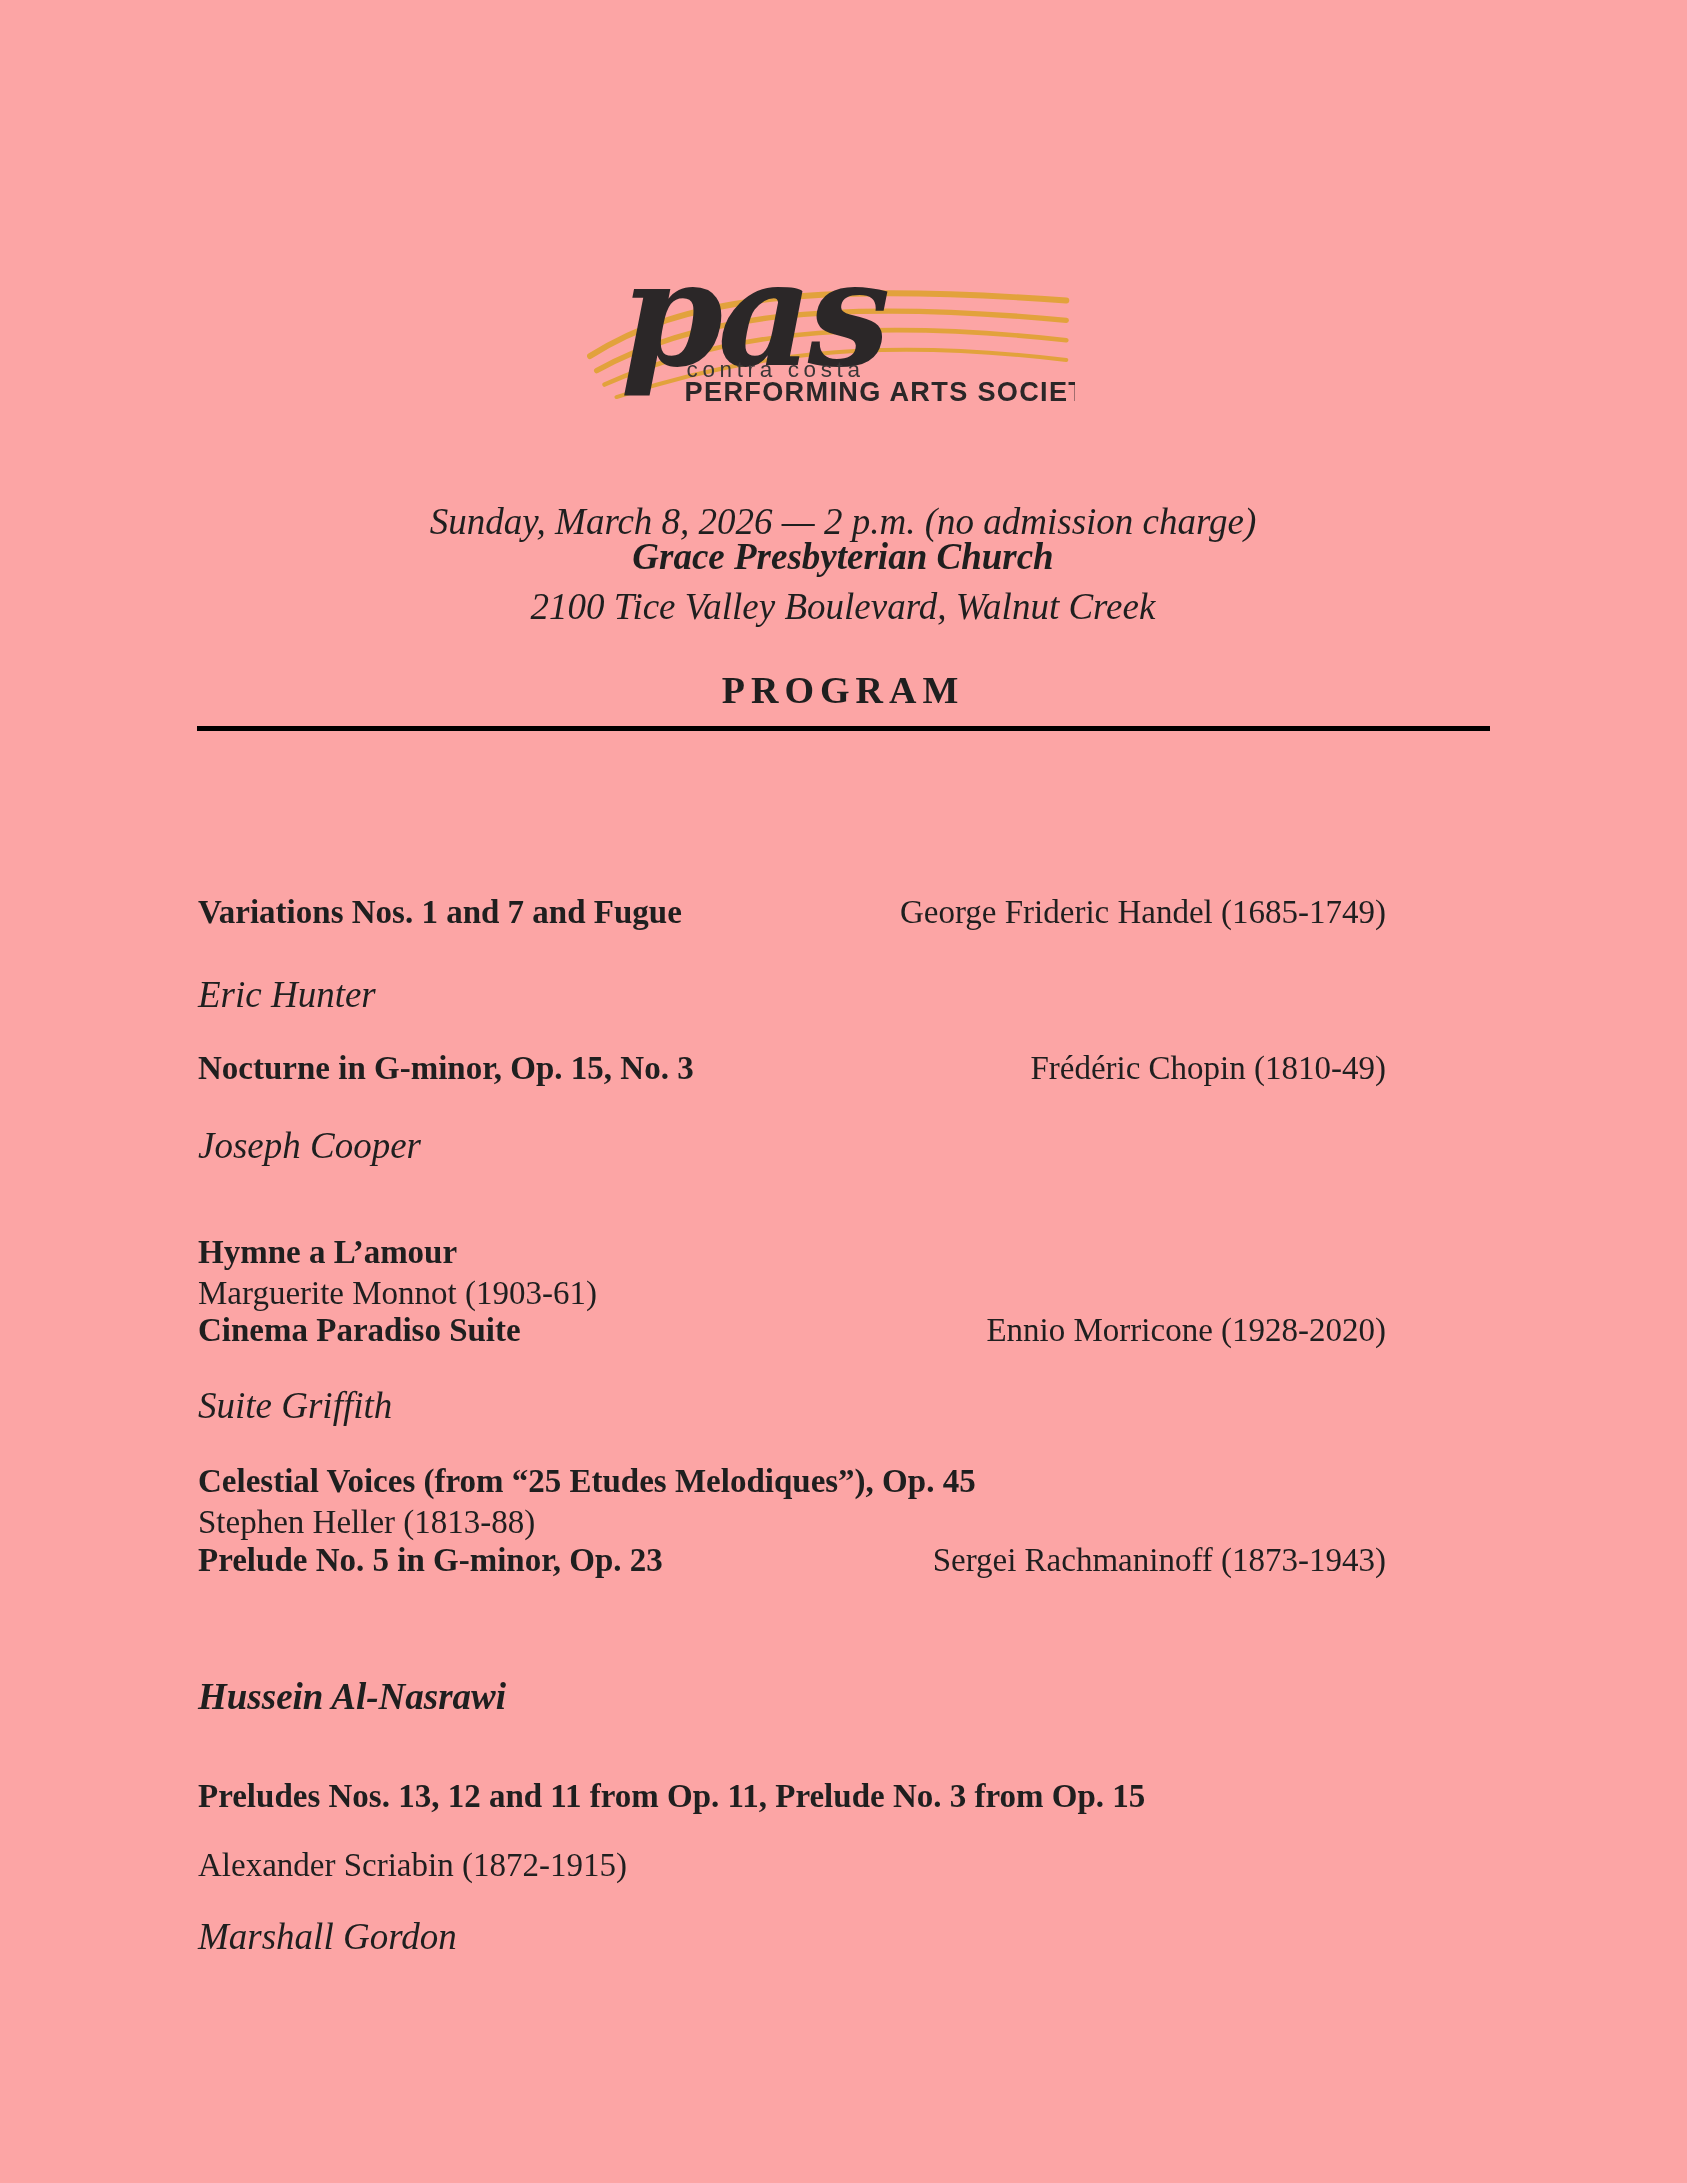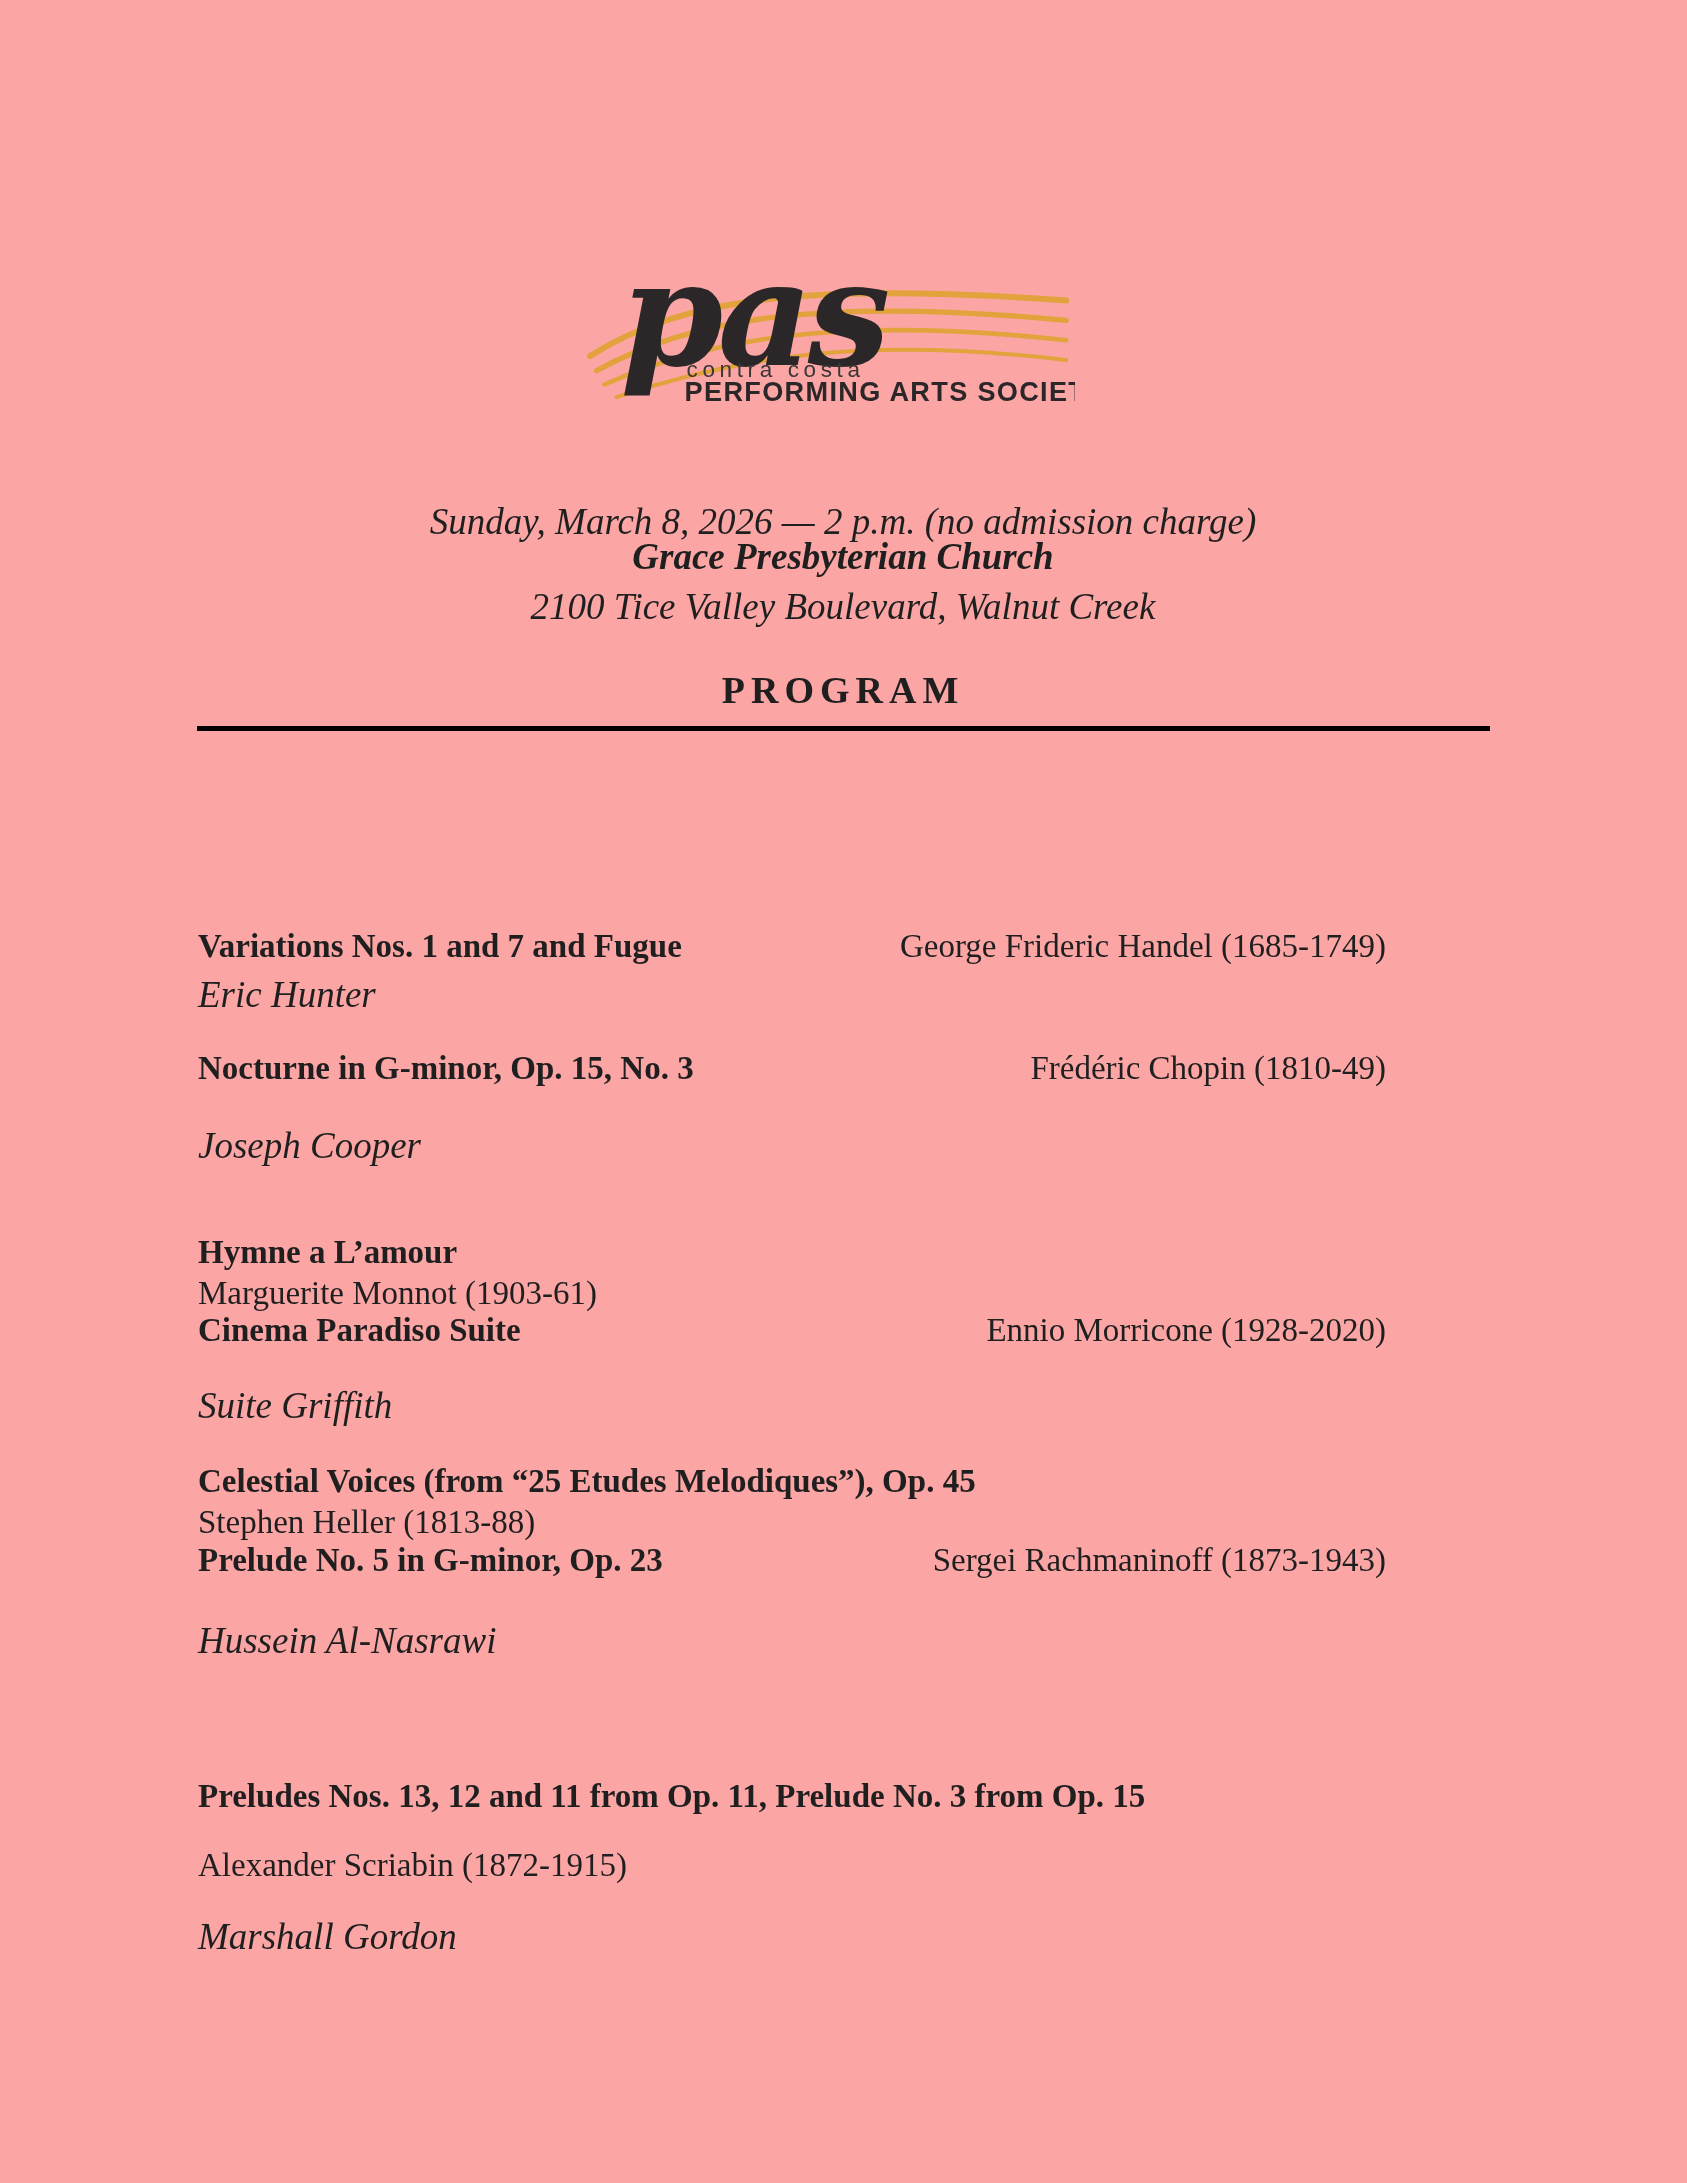--- a/index.html
+++ b/index.html
@@ -66,7 +66,7 @@
     font-style:italic;white-space:nowrap;
   }
   
-  .r1 {top:926px;align-items:center;}
+  .r1 {top:892px;align-items:center;}
   .r2 {top:974px;}
   .r3 {top:1048px;}
   .r4 {top:1125px;}

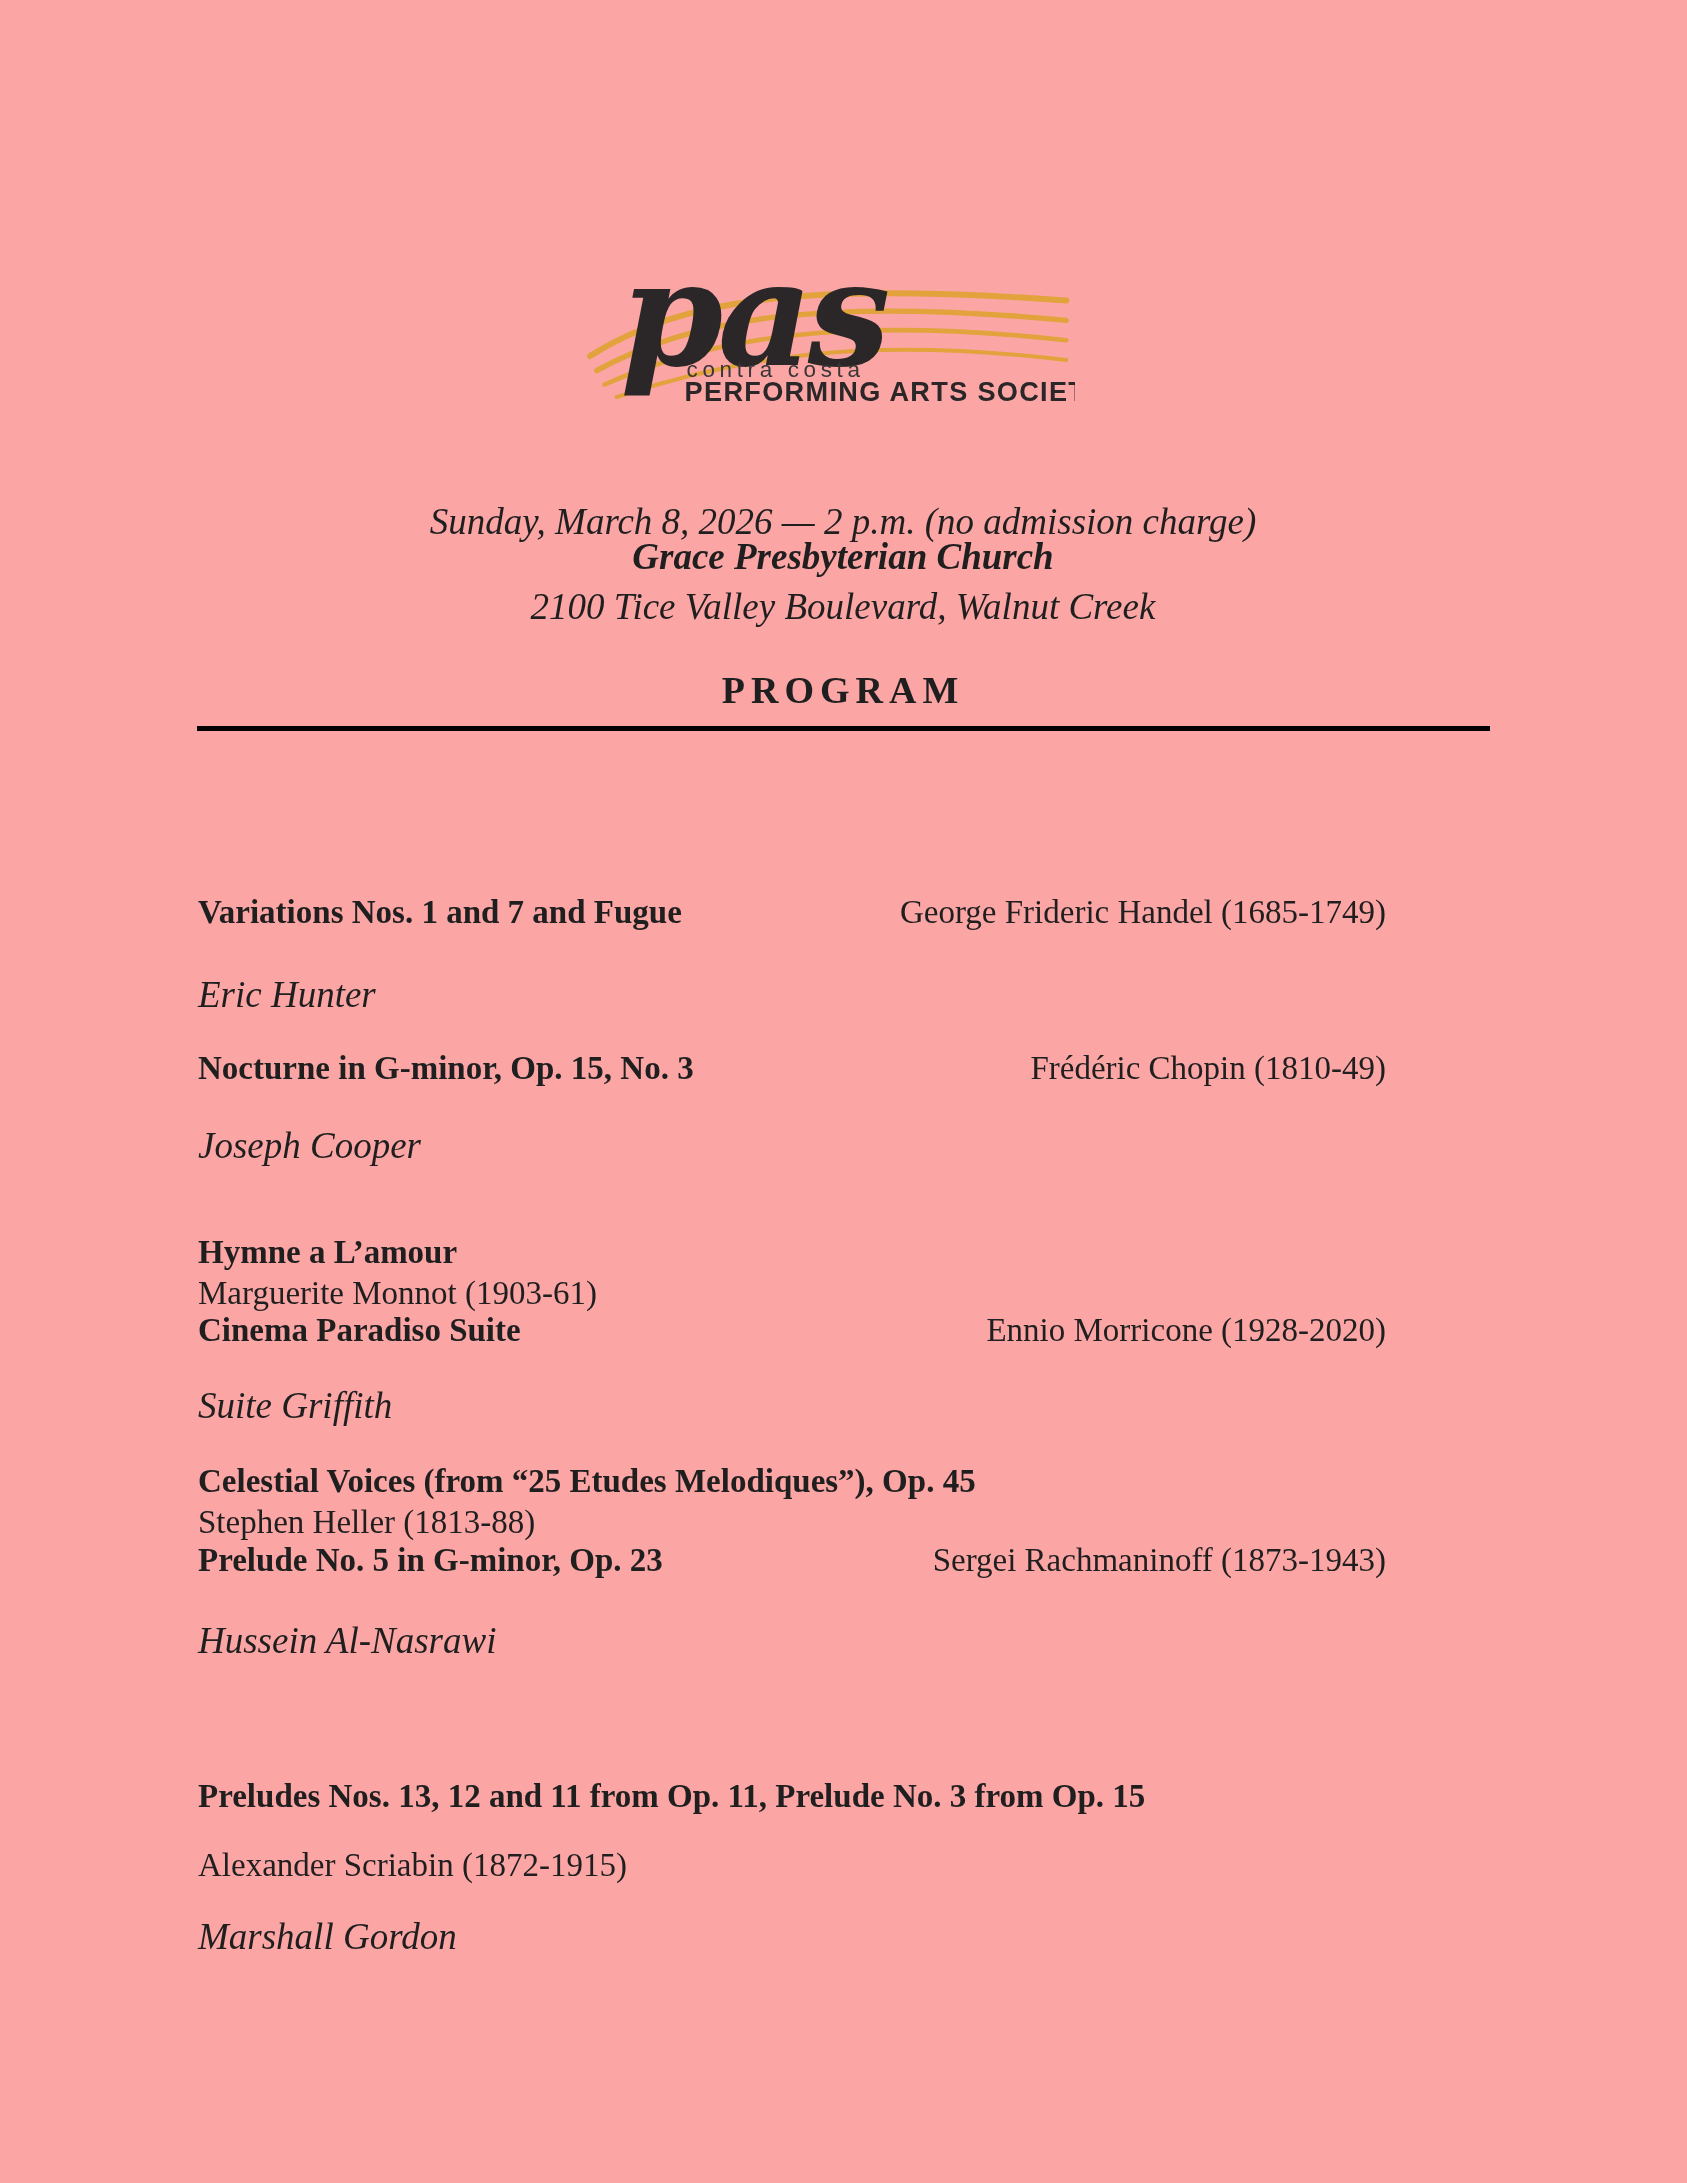--- a/index.html
+++ b/index.html
@@ -75,7 +75,7 @@
   .r7 {top:1385px;}
   .r8 {top:1461px;flex-direction:column;}
   .r9 {top:1540px;}
-  .r10{top:1620px;}
+  .r10{top:1676px;font-weight:bold;}
   .r11{top:1776px;}
   .r12{top:1845px;}
   .r13{top:1916px;}

